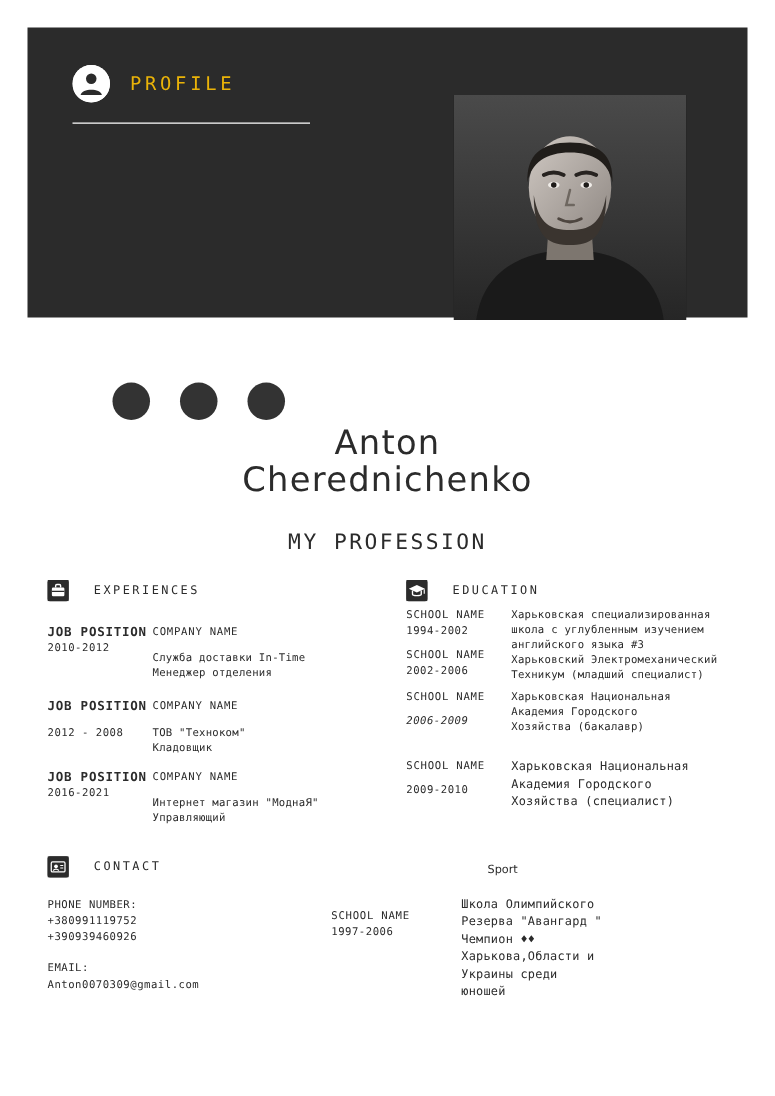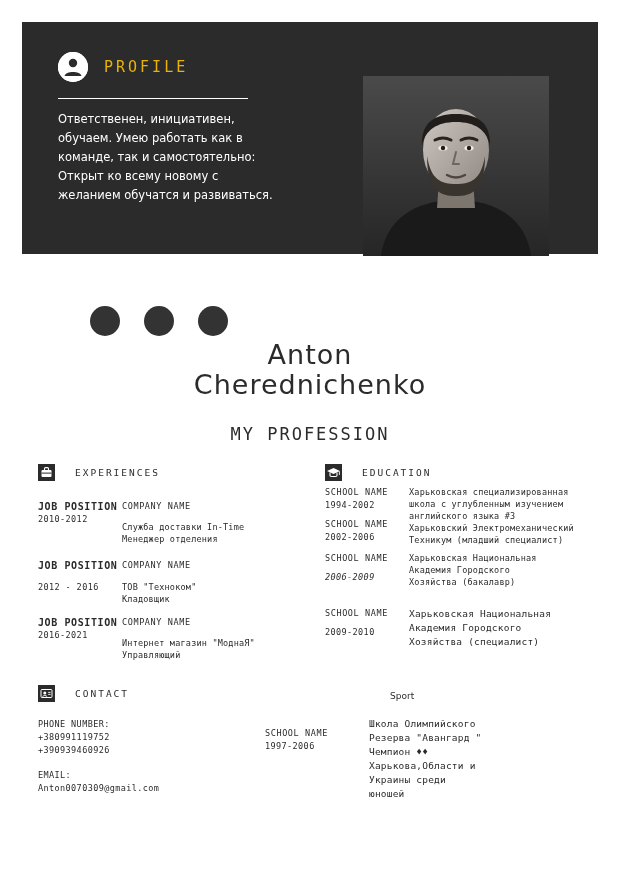--- a/index.html
+++ b/index.html
@@ -235,7 +235,6 @@
 
     <div class="profile-rule"></div>
 
-    <div class="profile-text">Ответственен, инициативен, обучаем. Умею работать как в команде, так и самостоятельно: Открыт ко всему новому с желанием обучатся и развиваться.</div>
 
     <div class="photo-frame">
       <svg width="186" height="180" viewBox="0 0 186 180">

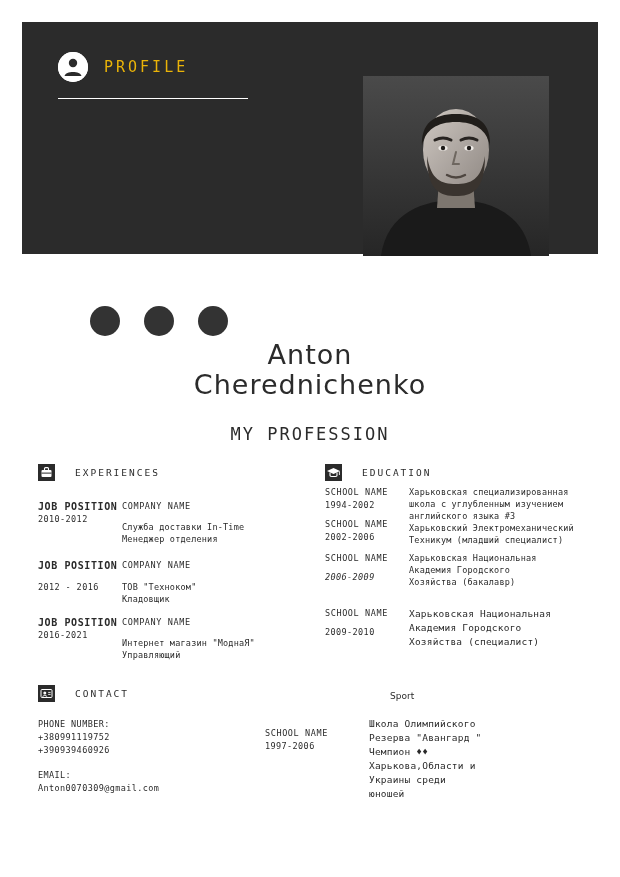--- a/index.html
+++ b/index.html
@@ -314,7 +314,7 @@
   <div class="entry" style="top:559px;left:0;width:620px;">
     <div class="exp-left" style="top:0;">
       <div class="role">JOB POSITION</div>
-      <div class="years" style="margin-top:9px;">2012 - 2016</div>
+      <div class="years" style="margin-top:9px;">2012 - 2008</div>
     </div>
     <div class="exp-right" style="top:0;">
       <div class="company">COMPANY NAME</div>

